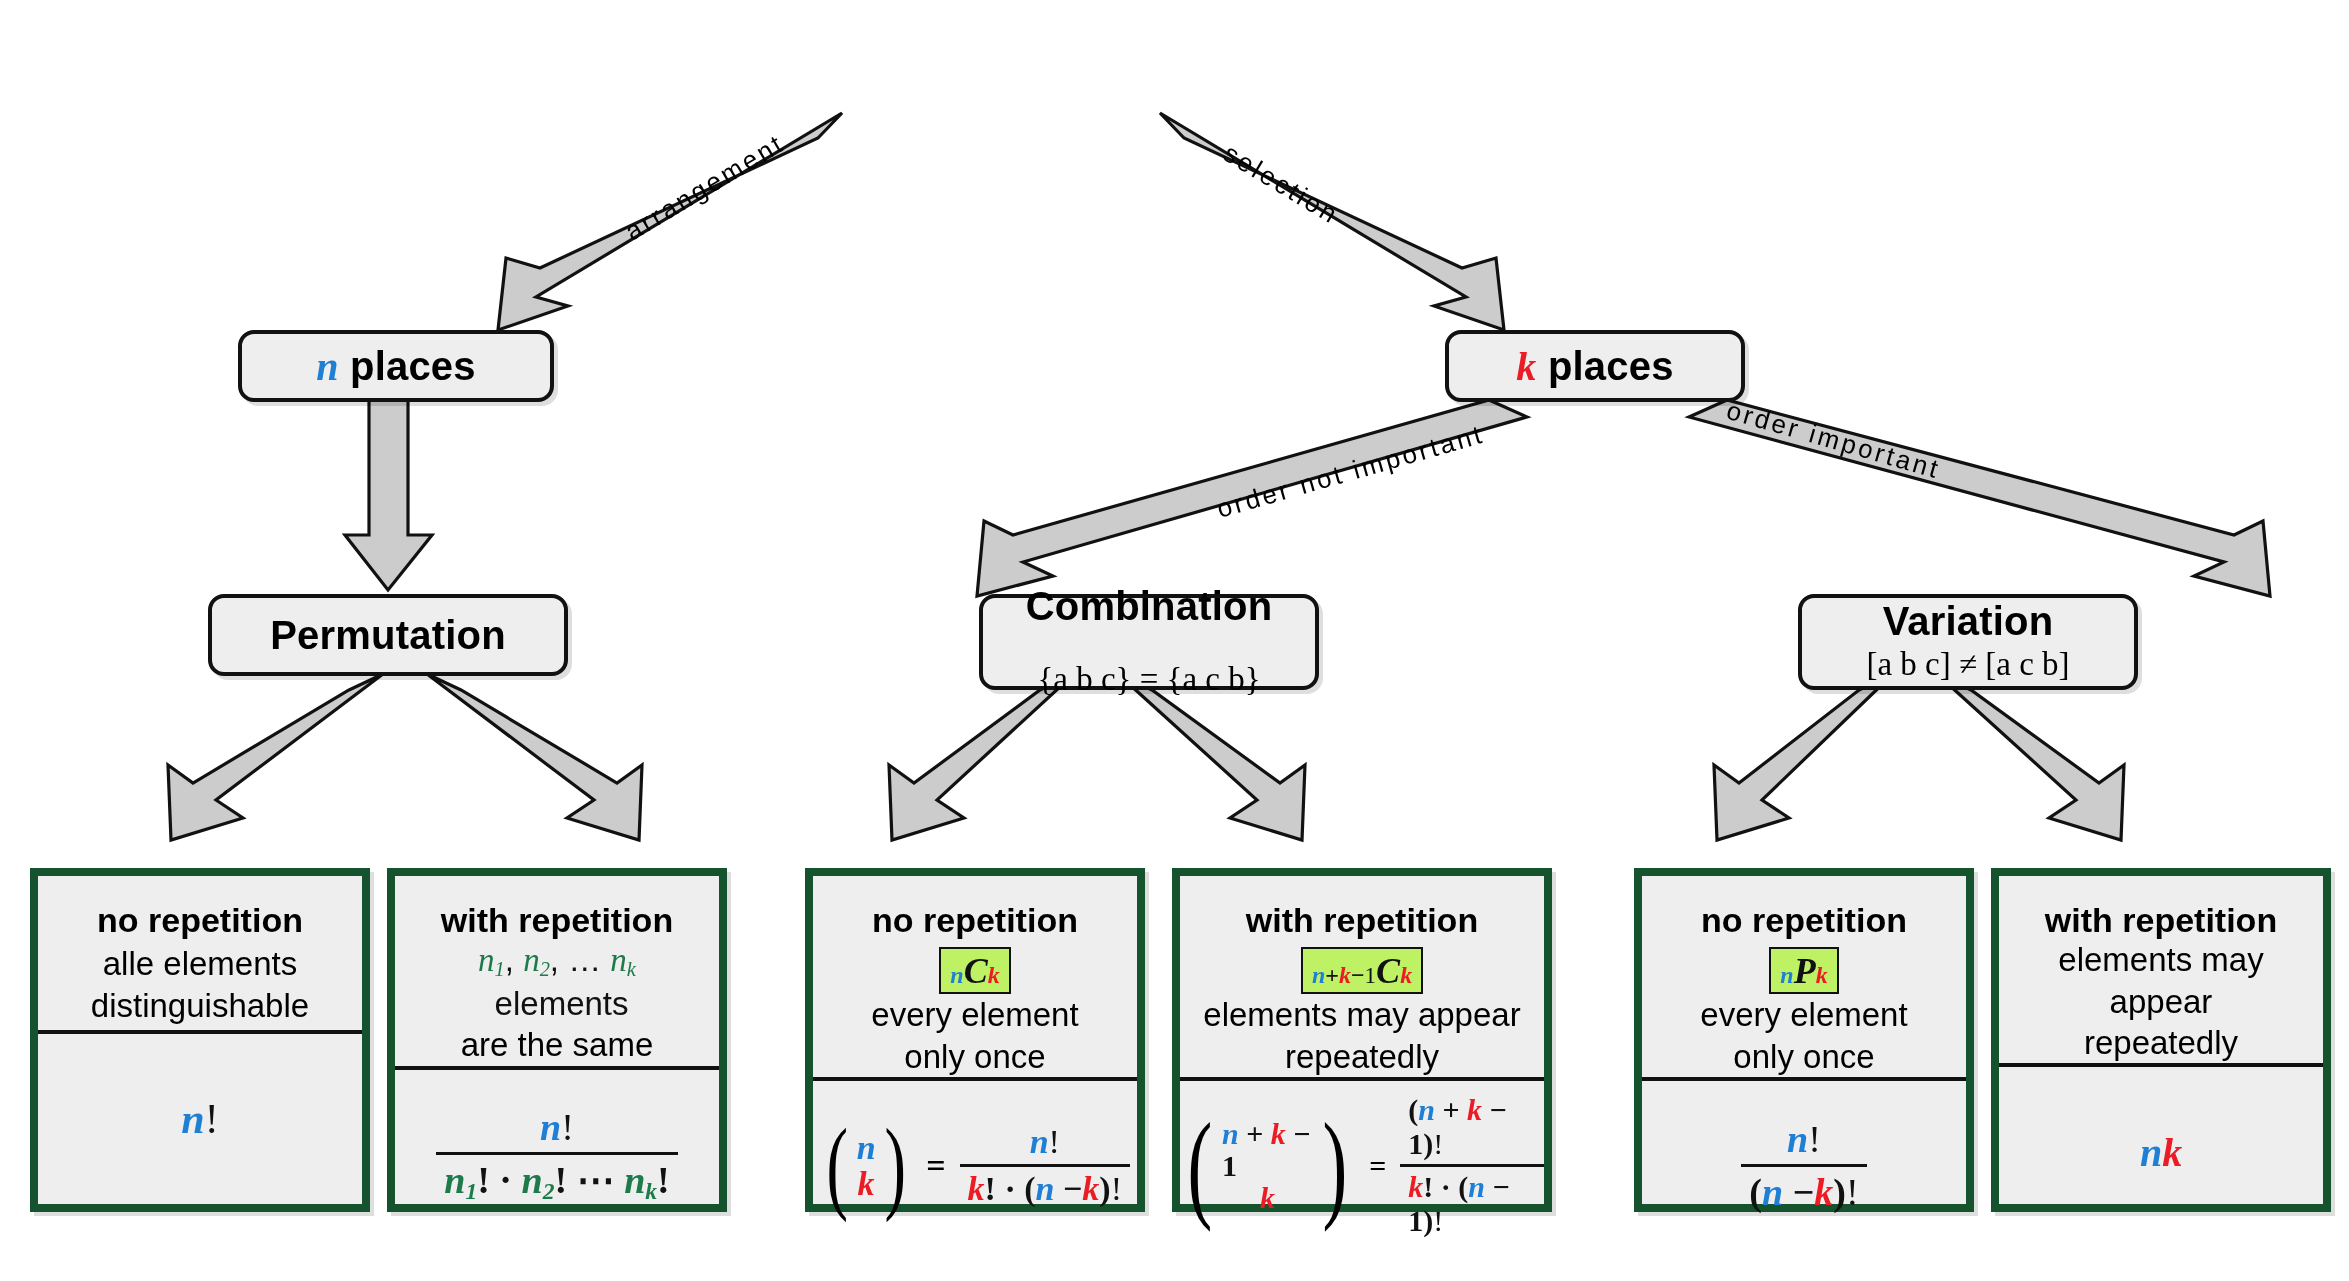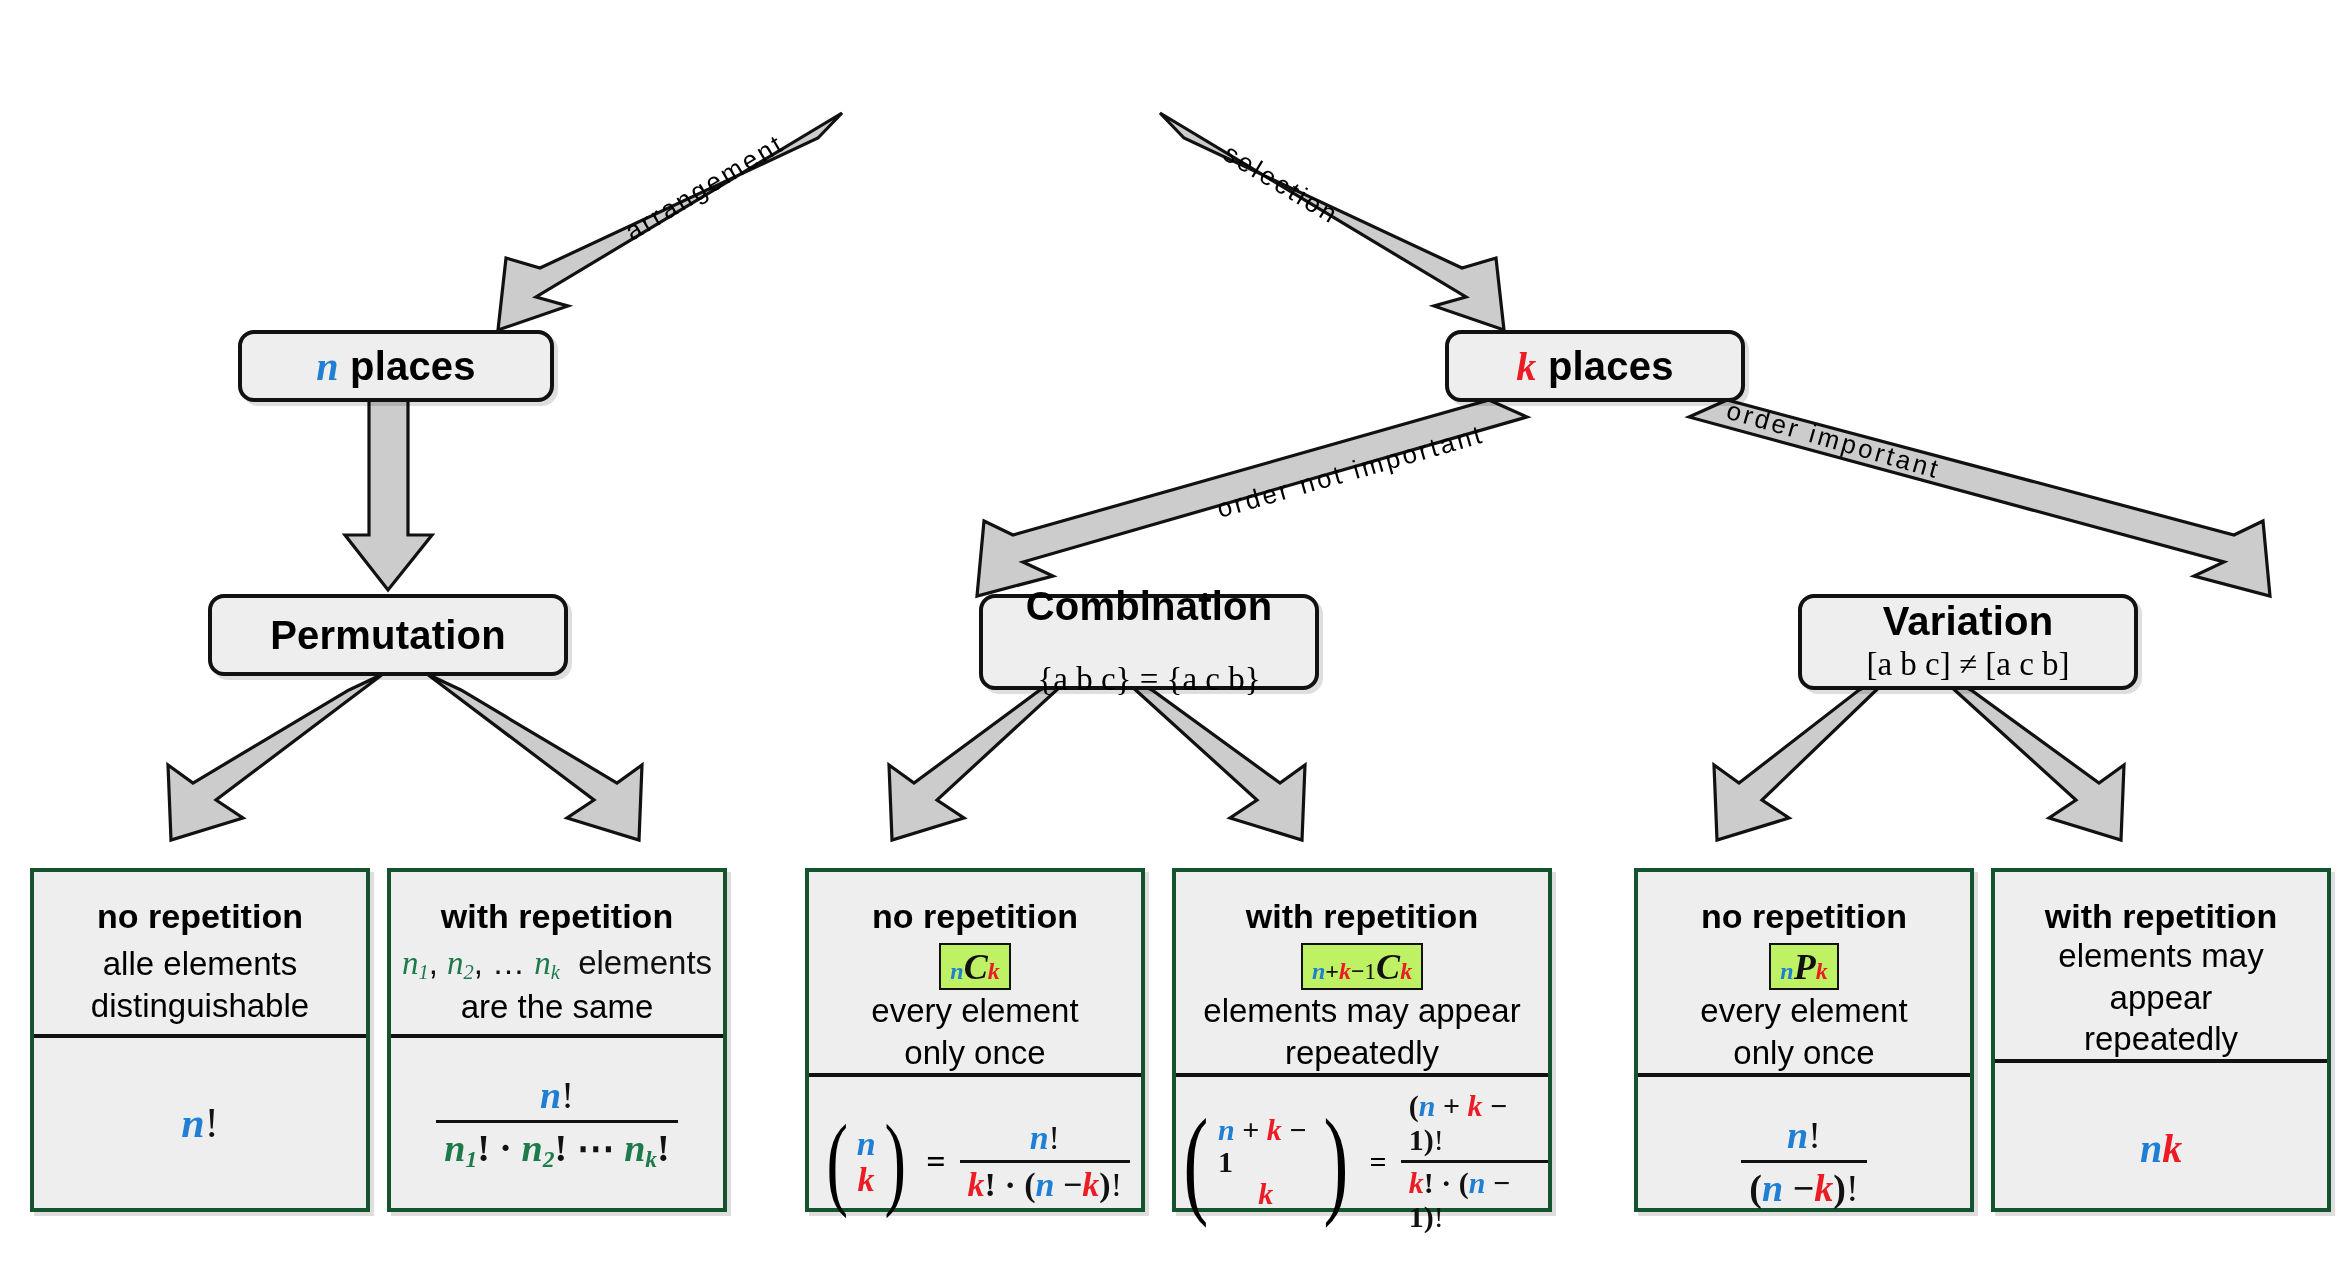--- a/index.html
+++ b/index.html
@@ -31,7 +31,7 @@
     position:absolute;
     box-sizing:border-box;
     background:#eeeeee;
-    border:4px solid #14532d;
+    border:8px solid #14532d;
     display:flex;flex-direction:column;
     box-shadow:4px 4px 0 rgba(0,0,0,0.13);
   }

